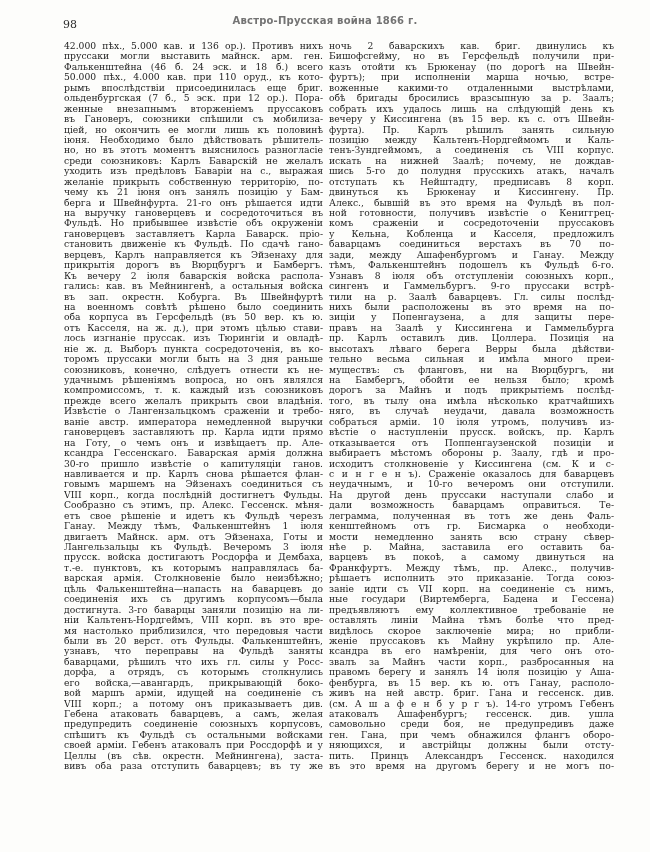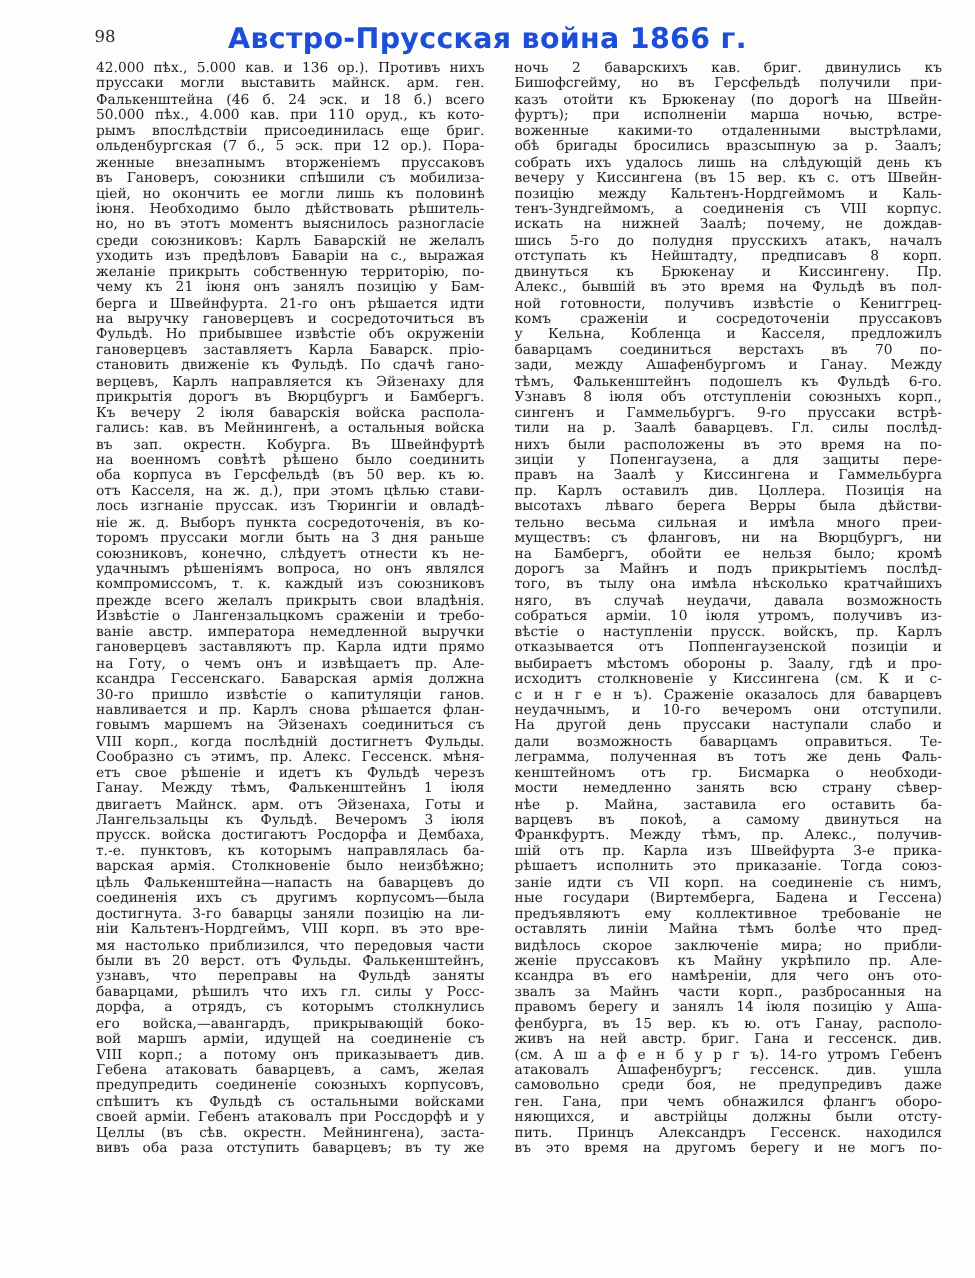--- a/index.html
+++ b/index.html
@@ -38,9 +38,9 @@
     text-align: center;
     font-family: "DejaVu Sans", sans-serif;
     font-weight: bold;
-    font-size: 19px;
+    font-size: 10px;
     letter-spacing: 0.2px;
-    color: #1d4ed8;
+    color: #737373;
   }
   .columns {
     position: absolute;

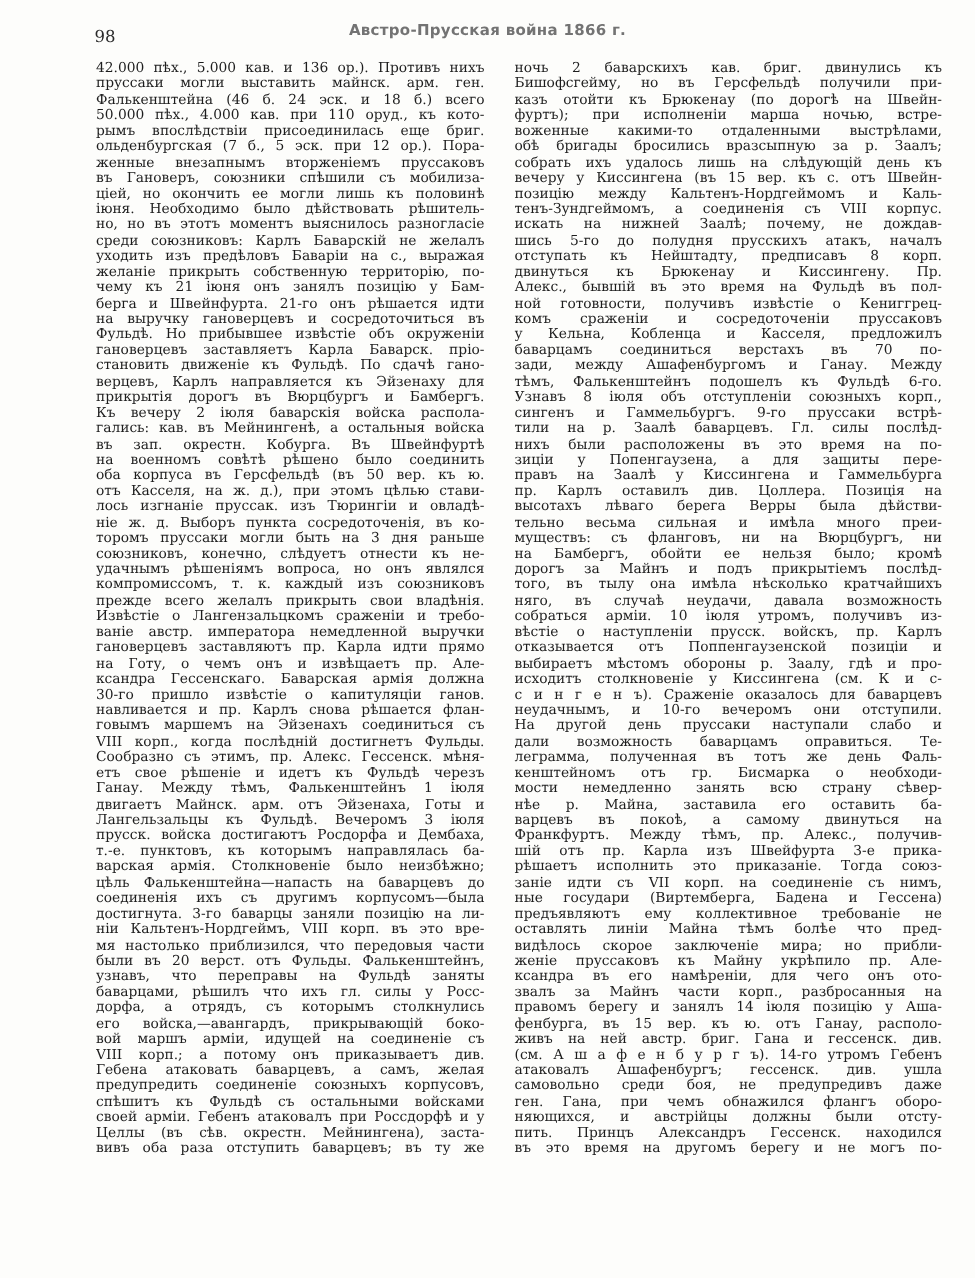--- a/index.html
+++ b/index.html
@@ -48,7 +48,7 @@
     left: 64px;
     width: 554px;
     display: flex;
-    gap: 20px;
+    gap: 6px;
   }
   .col {
     flex: none;

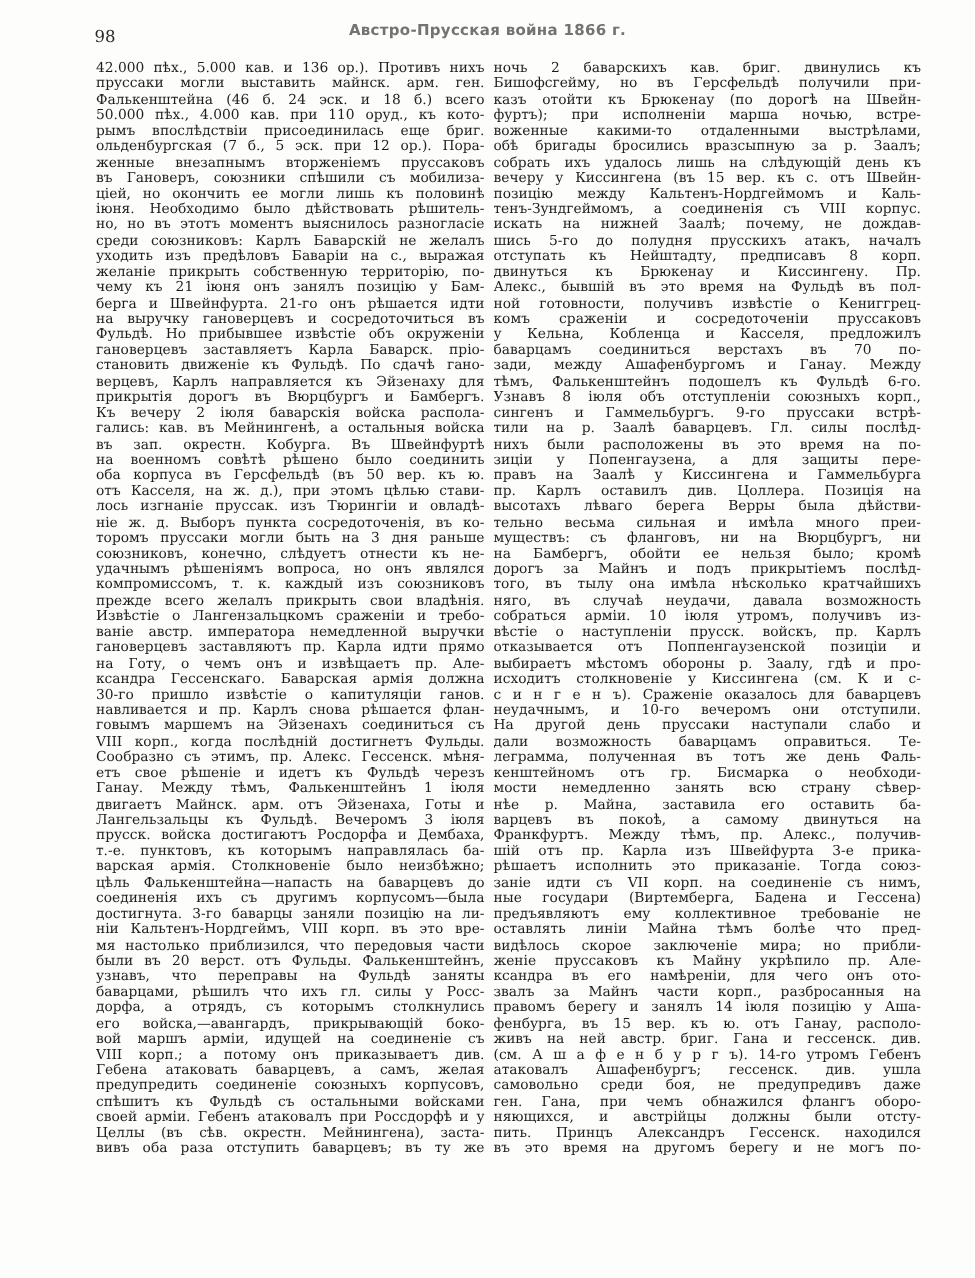--- a/index.html
+++ b/index.html
@@ -158,6 +158,7 @@
         <div class="line wrapfix">обѣ бригады бросились вразсыпную за р. Заалъ;</div>
         <div class="line wrapfix">собрать ихъ удалось лишь на слѣдующій день къ</div>
         <div class="line wrapfix">вечеру у Киссингена (въ 15 вер. къ с. отъ Швейн-</div>
+        <div class="line wrapfix">фурта). Пр. Карлъ рѣшилъ занять сильную</div>
         <div class="line wrapfix">позицію между Кальтенъ-Нордгеймомъ и Каль-</div>
         <div class="line wrapfix">тенъ-Зундгеймомъ, а соединенія съ VIII корпус.</div>
         <div class="line wrapfix">искать на нижней Заалѣ; почему, не дождав-</div>

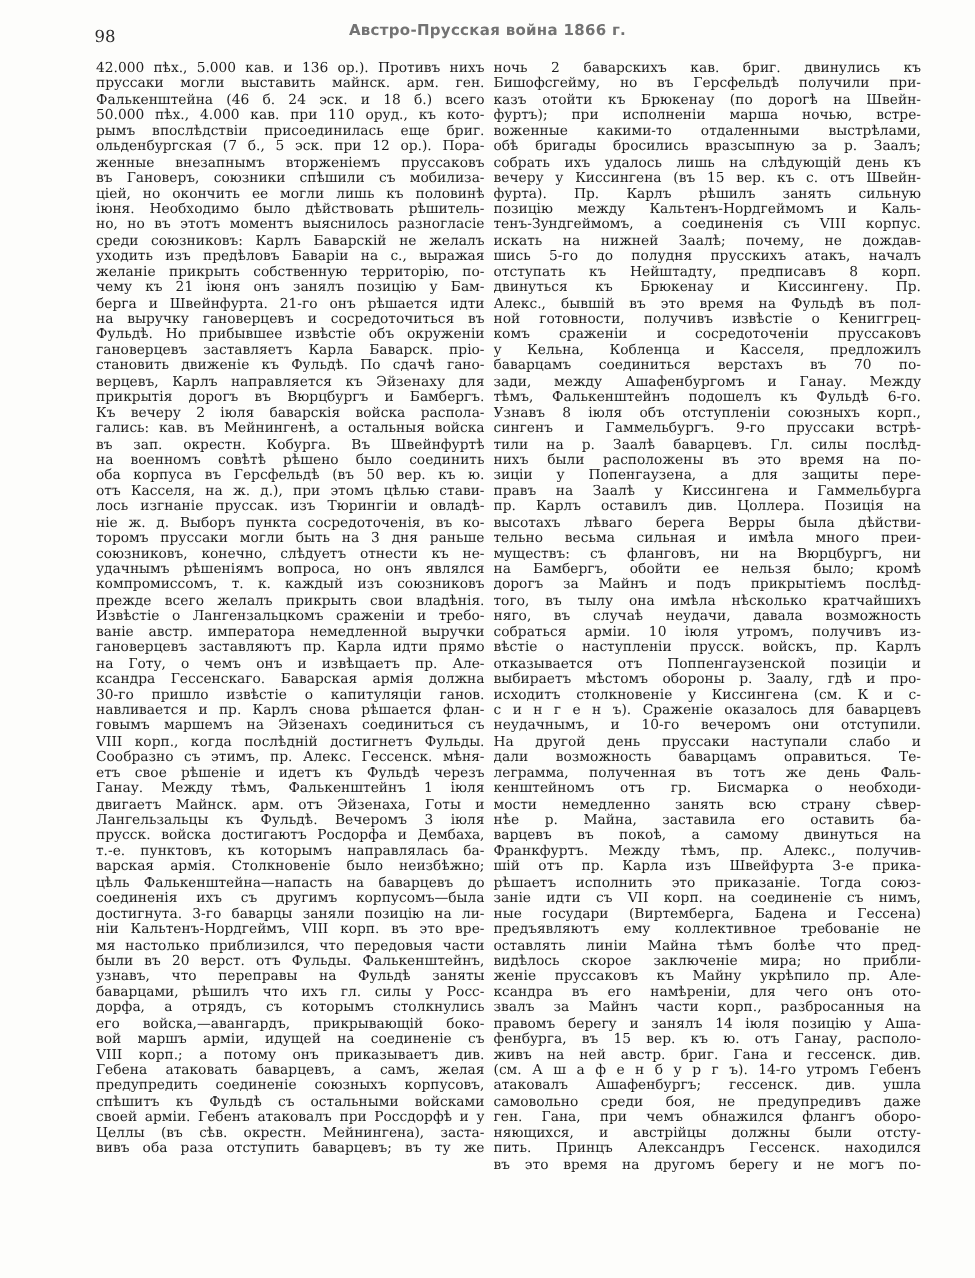--- a/index.html
+++ b/index.html
@@ -201,7 +201,6 @@
         <div class="line wrapfix">нѣе р. Майна, заставила его оставить ба-</div>
         <div class="line wrapfix">варцевъ въ покоѣ, а самому двинуться на</div>
         <div class="line wrapfix">Франкфуртъ. Между тѣмъ, пр. Алекс., получив-</div>
-        <div class="line wrapfix">шій отъ пр. Карла изъ Швейфурта 3-е прика-</div>
         <div class="line wrapfix">рѣшаетъ исполнить это приказаніе. Тогда союз-</div>
         <div class="line wrapfix">заніе идти съ VII корп. на соединеніе съ нимъ,</div>
         <div class="line wrapfix">ные государи (Виртемберга, Бадена и Гессена)</div>

